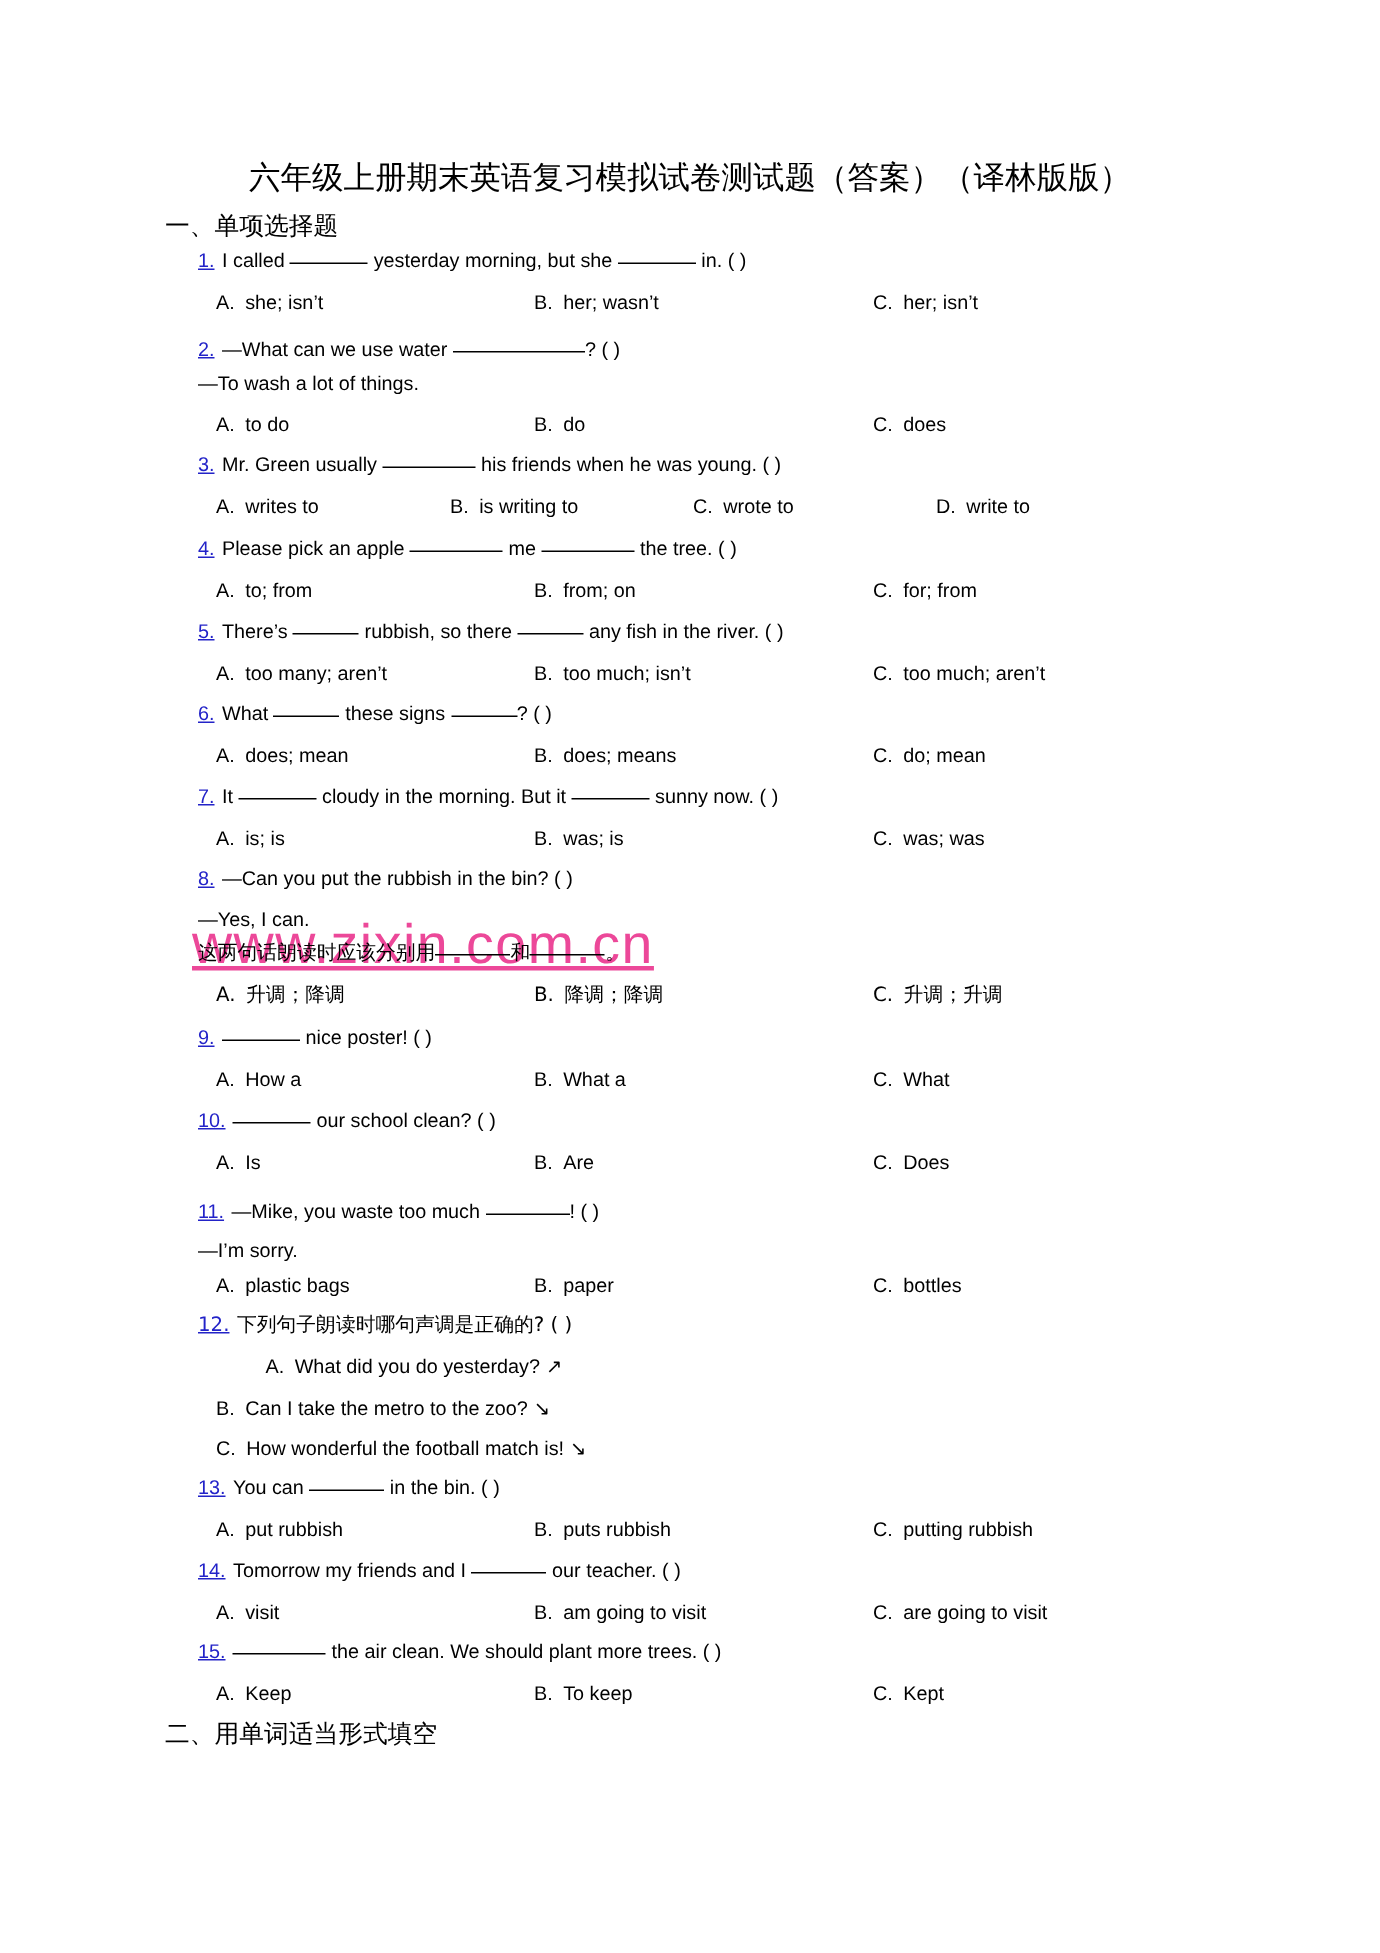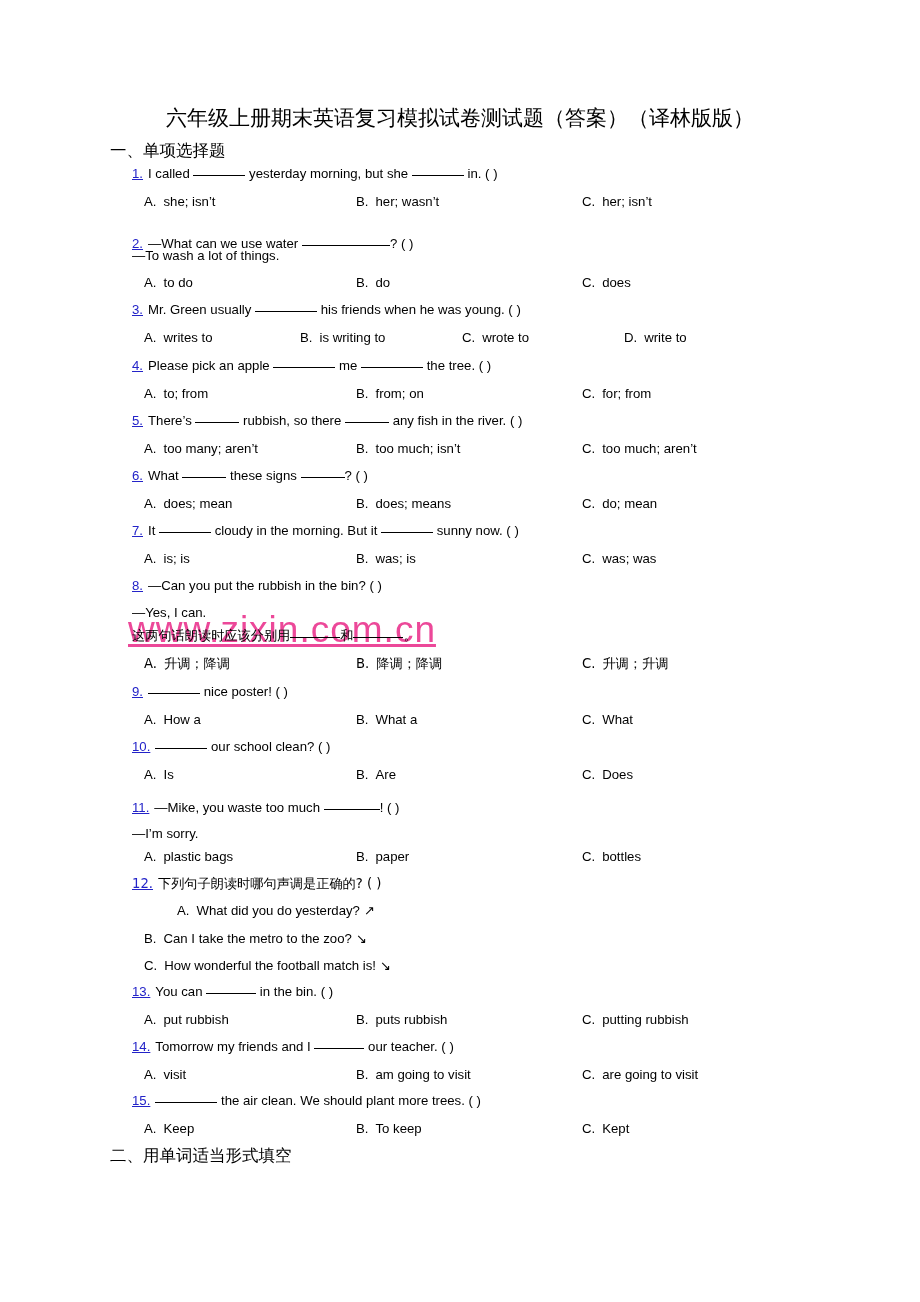--- a/index.html
+++ b/index.html
@@ -161,7 +161,7 @@
       <span class="opt c3"><span class="lab">C.</span><span>her; isn’t</span></span>
     </div>
 
-    <div class="qline" style="top:236px;">
+    <div class="qline" style="top:225px;">
       <span class="qnum">2.</span><span>—What can we use water </span><span class="blank" style="width:88px;"></span><span>? (    )</span>
     </div>
     <div class="cont" style="top:248px;">—To wash a lot of things.</div>

